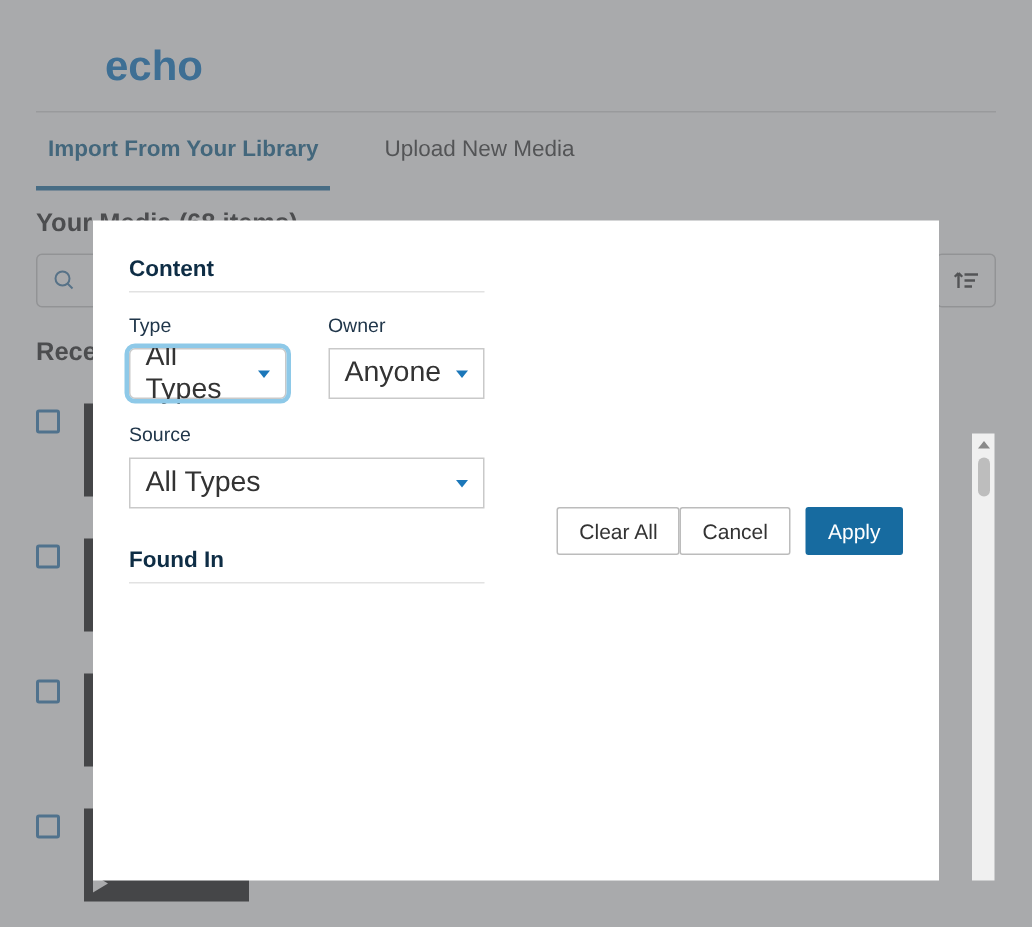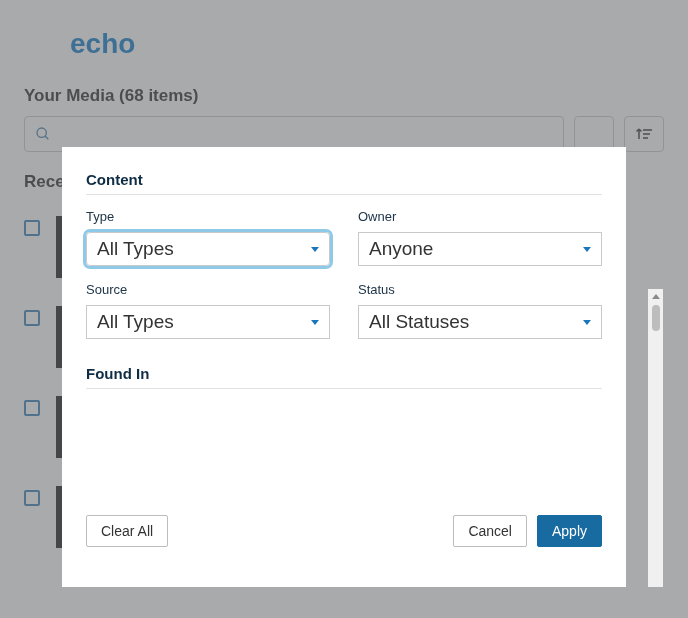--- a/index.html
+++ b/index.html
@@ -123,6 +123,10 @@
 <div class="page">
   <div class="logo">echo</div>
 
+  <div class="tabs-bar">
+    <div class="tab active">Import From Your Library</div>
+    <div class="tab">Upload New Media</div>
+  </div>
 
   <div class="section-title">Your Media (68 items)</div>
 

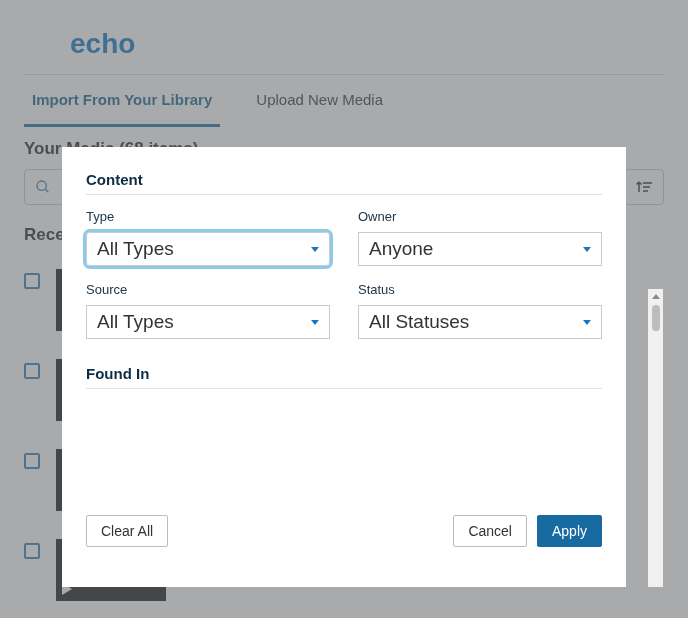--- a/index.html
+++ b/index.html
@@ -64,7 +64,7 @@
 }
 .dialog {
   position: absolute; left: 62px; top: 147px; width: 564px; height: 440px;
-  background: #fff; display: flex; flex-direction: column;
+  background: #fff; display: flex; flex-direction: row;
 }
 .dialog-body {
   padding: 24px 24px 6px 24px; flex: 1; overflow: hidden; position: relative;

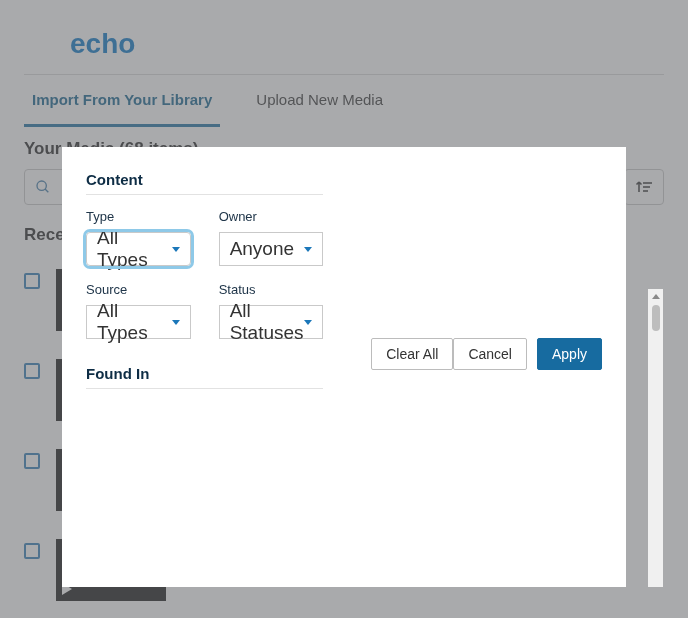--- a/index.html
+++ b/index.html
@@ -216,13 +216,6 @@
           <span class="caret"></span>
         </div>
       </div>
-      <div class="field">
-        <label>Status</label>
-        <div class="select">
-          <span>All Statuses</span>
-          <span class="caret"></span>
-        </div>
-      </div>
     </div>
 
     <div style="height:10px"></div>

